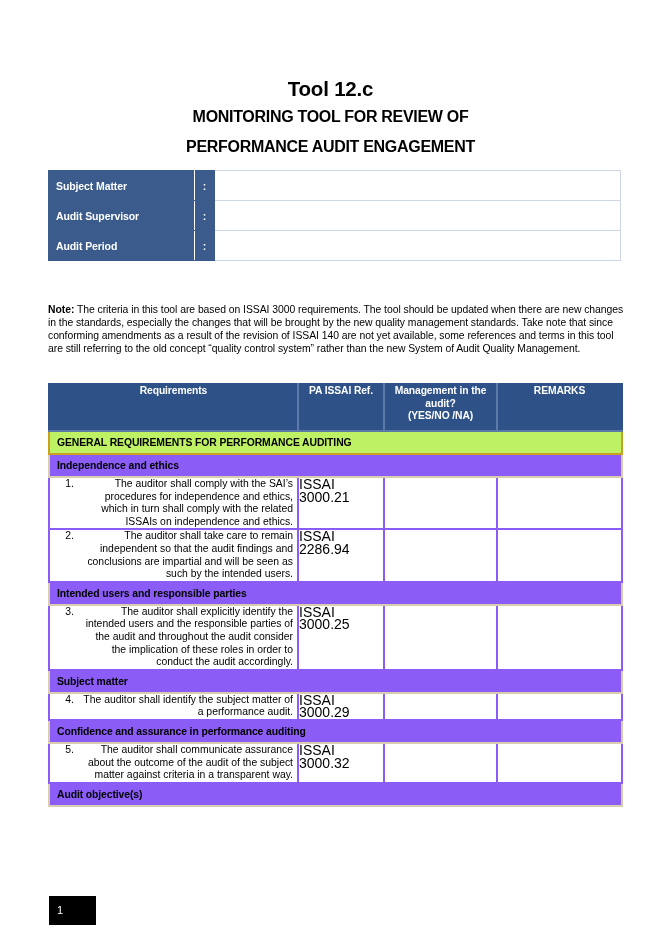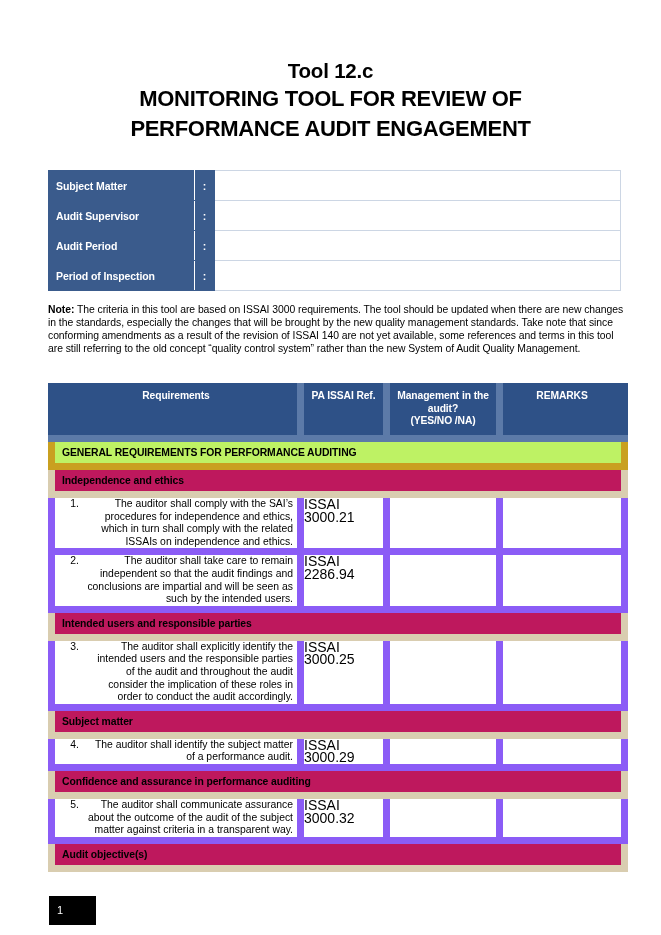--- a/index.html
+++ b/index.html
@@ -28,7 +28,7 @@
   .title-block {
     position: absolute;
     left: 40px;
-    top: 58px;
+    top: 76px;
     width: 581px;
     text-align: center;
   }

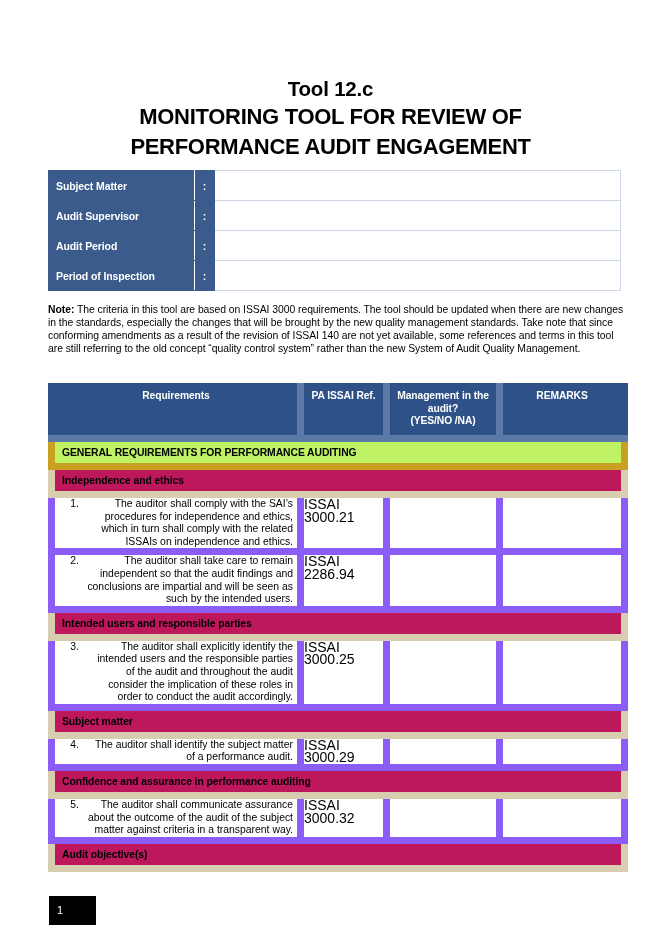--- a/index.html
+++ b/index.html
@@ -40,7 +40,7 @@
   }
   .title-line-2,
   .title-line-3 {
-    font-size: 22px;
+    font-size: 16px;
     font-weight: bold;
     line-height: 30px;
     letter-spacing: -0.3px;

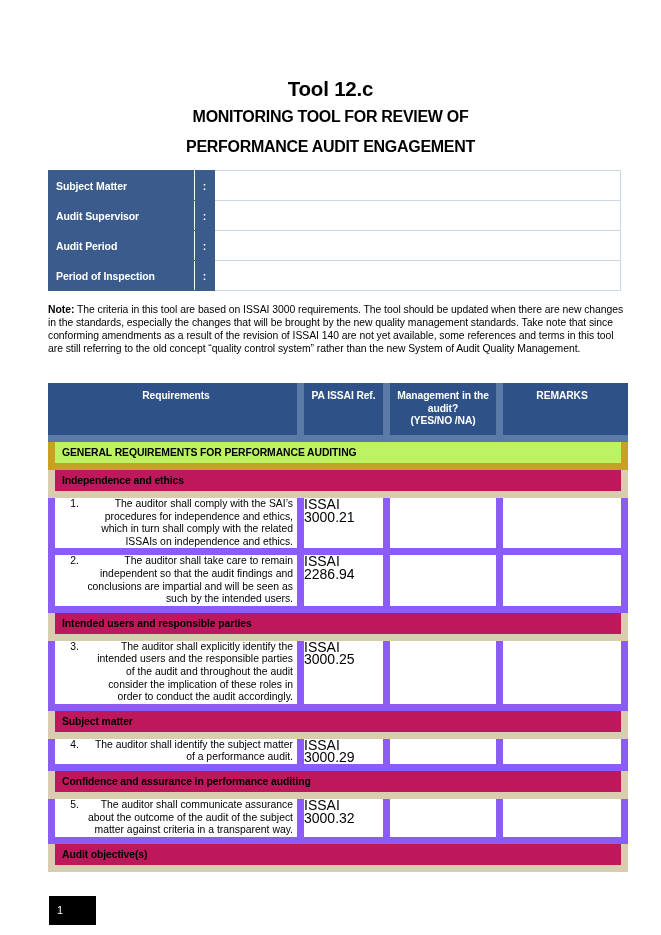--- a/index.html
+++ b/index.html
@@ -235,11 +235,6 @@
         </tr>
         <tr>
           <td class="info-label">Audit Period</td>
-          <td class="info-colon">:</td>
-          <td class="info-value"></td>
-        </tr>
-        <tr>
-          <td class="info-label">Period of Inspection</td>
           <td class="info-colon">:</td>
           <td class="info-value"></td>
         </tr>

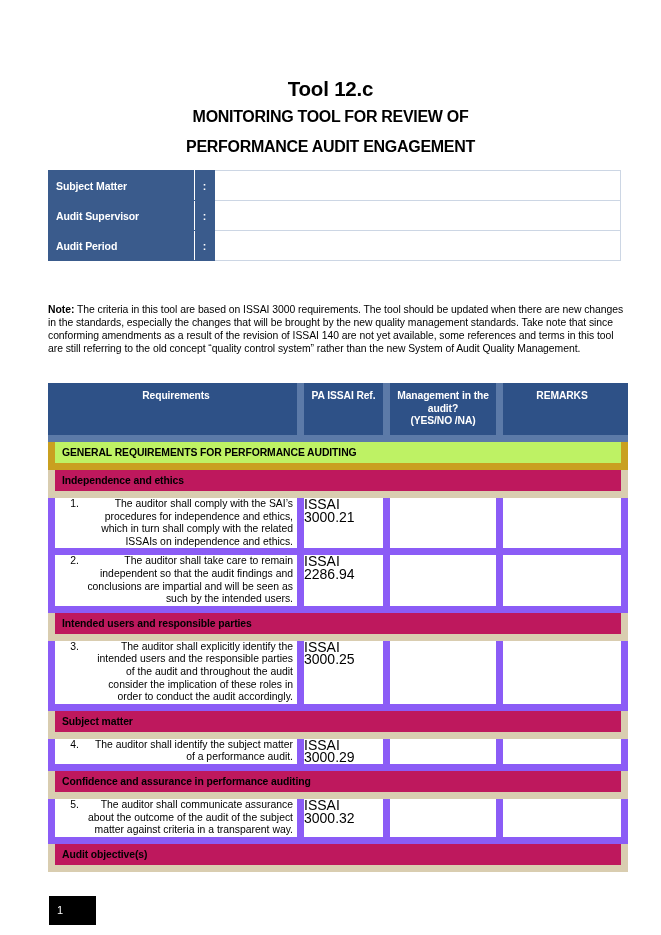--- a/index.html
+++ b/index.html
@@ -110,7 +110,7 @@
   }
   .main-table td,
   .main-table th {
-    border: 7px solid #8b5cf6;
+    border: 2px solid #8b5cf6;
     padding: 0;
     vertical-align: top;
   }

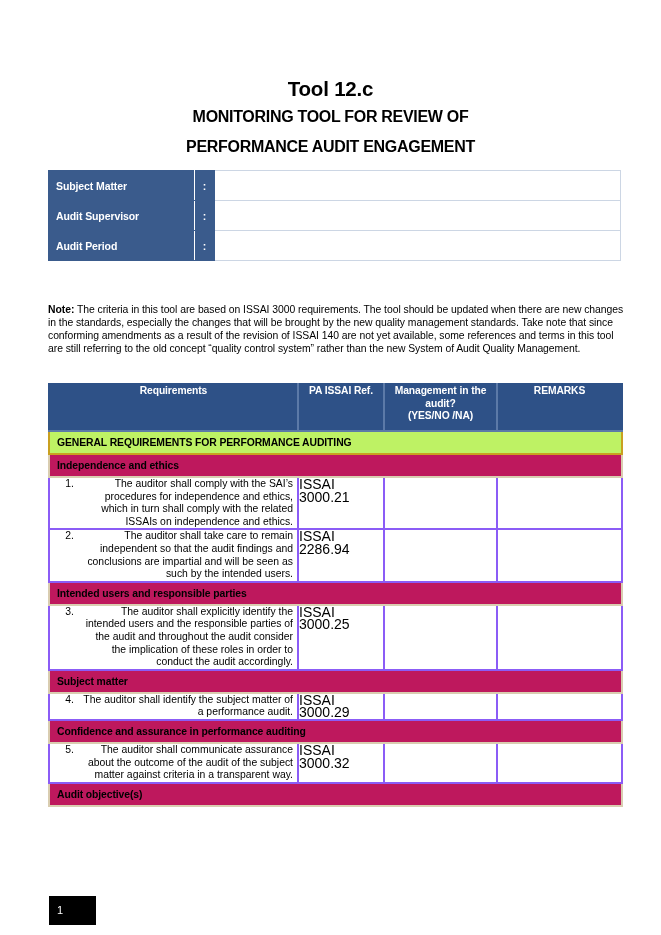--- a/index.html
+++ b/index.html
@@ -149,7 +149,7 @@
   }
 
   .subsection-row td {
-    background: #be185d;
+    background: #8b5cf6;
     font-size: 10.4px;
     font-weight: bold;
     height: 21px;

